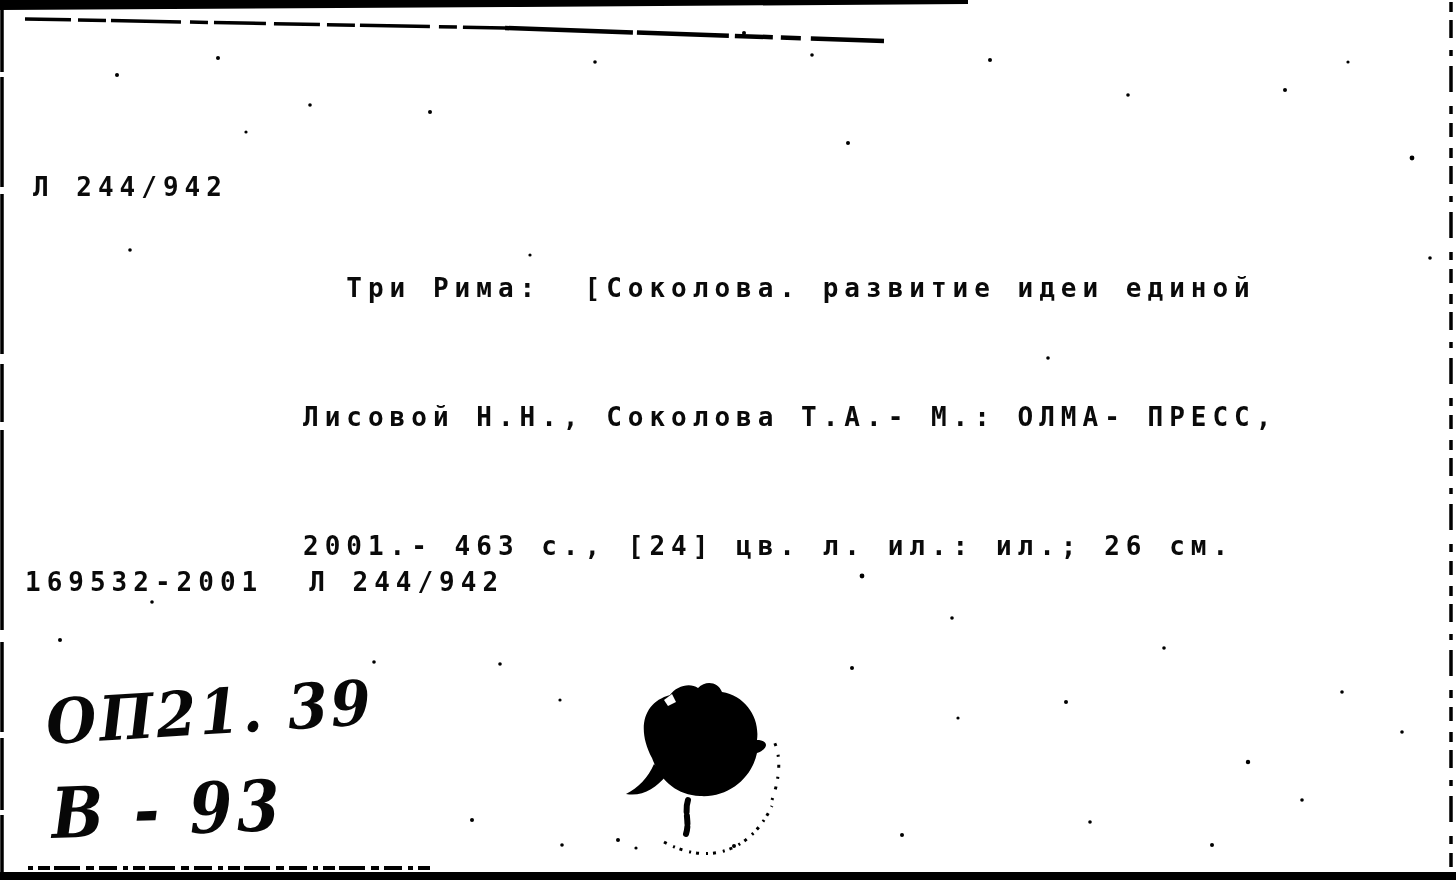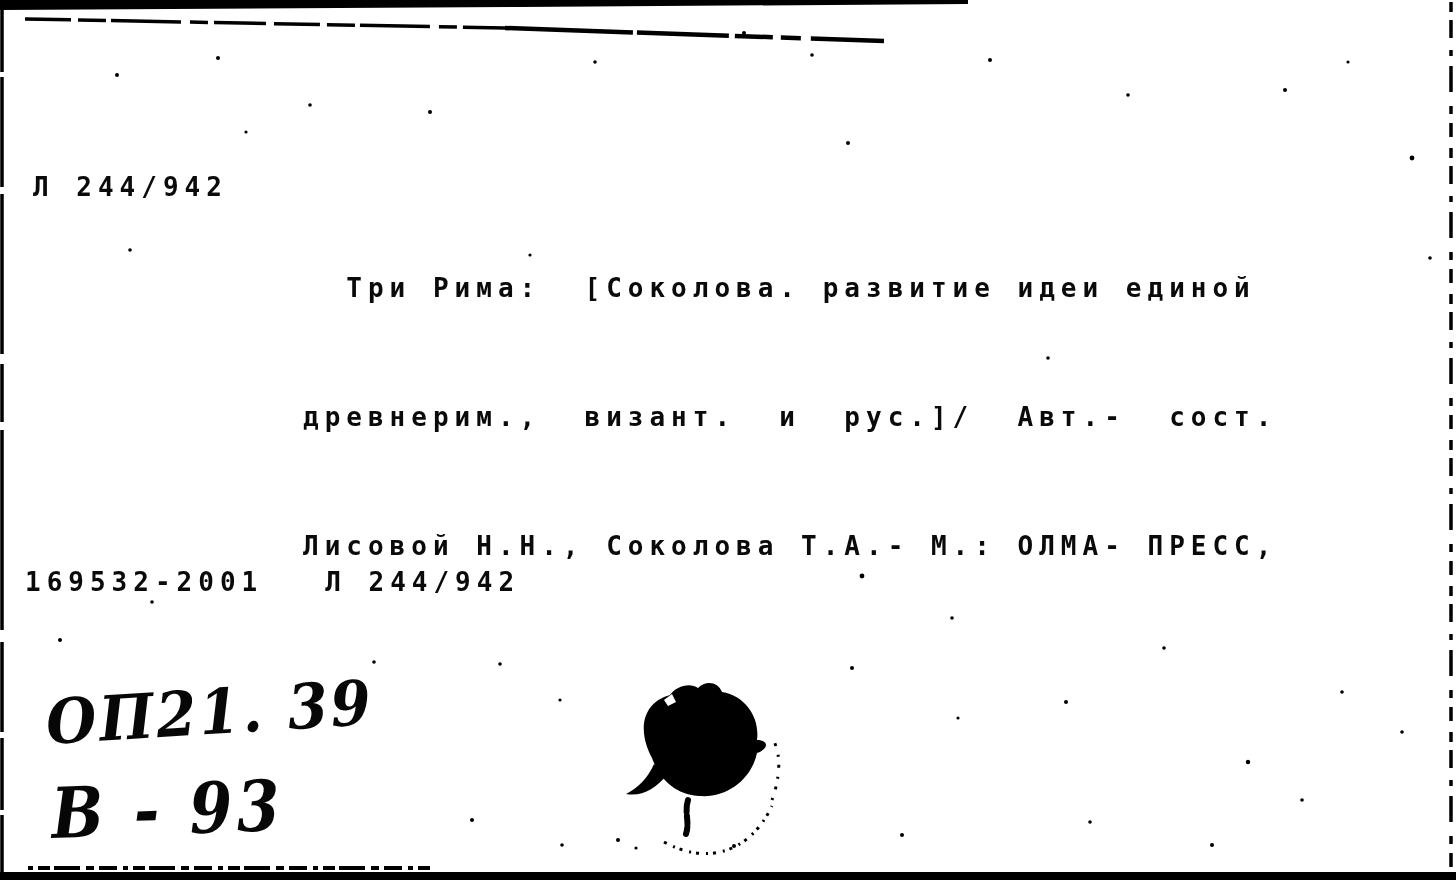--- a/index.html
+++ b/index.html
@@ -137,7 +137,6 @@
 
   <div class="type bib-block">
     <div class="bib-line">  Три Рима:  [Соколова. развитие идеи единой</div>
-    <div class="bib-line">древнерим.,  визант.  и  рус.]/  Авт.-  сост.</div>
     <div class="bib-line">Лисовой Н.Н., Соколова Т.А.- М.: ОЛМА- ПРЕСС,</div>
     
     

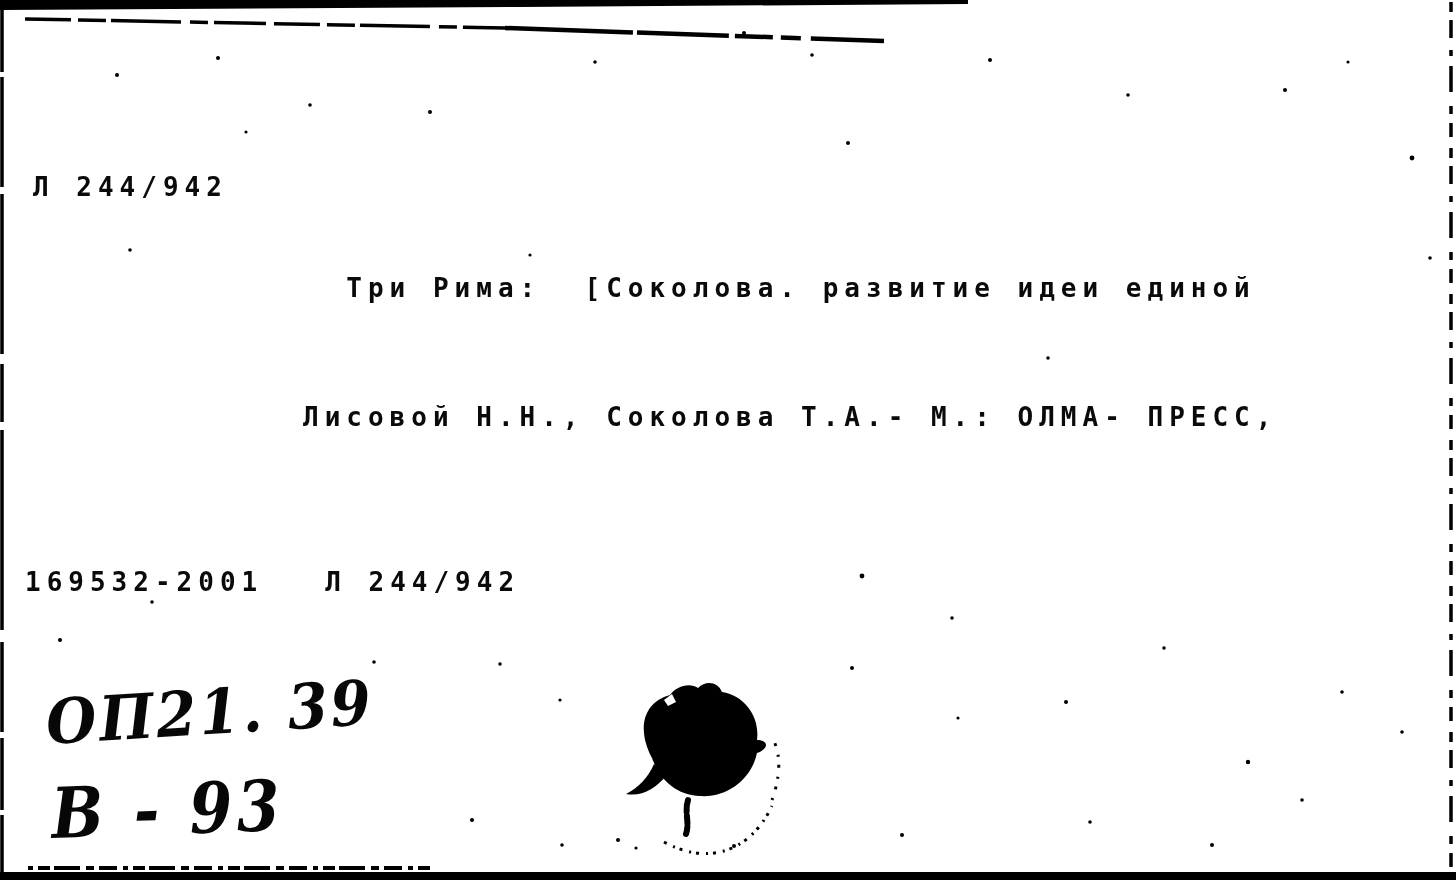--- a/index.html
+++ b/index.html
@@ -138,6 +138,7 @@
   <div class="type bib-block">
     <div class="bib-line">  Три Рима:  [Соколова. развитие идеи единой</div>
     <div class="bib-line">Лисовой Н.Н., Соколова Т.А.- М.: ОЛМА- ПРЕСС,</div>
+    <div class="bib-line">2001.- 463 с., [24] цв. л. ил.: ил.; 26 см.</div>
     
     
     

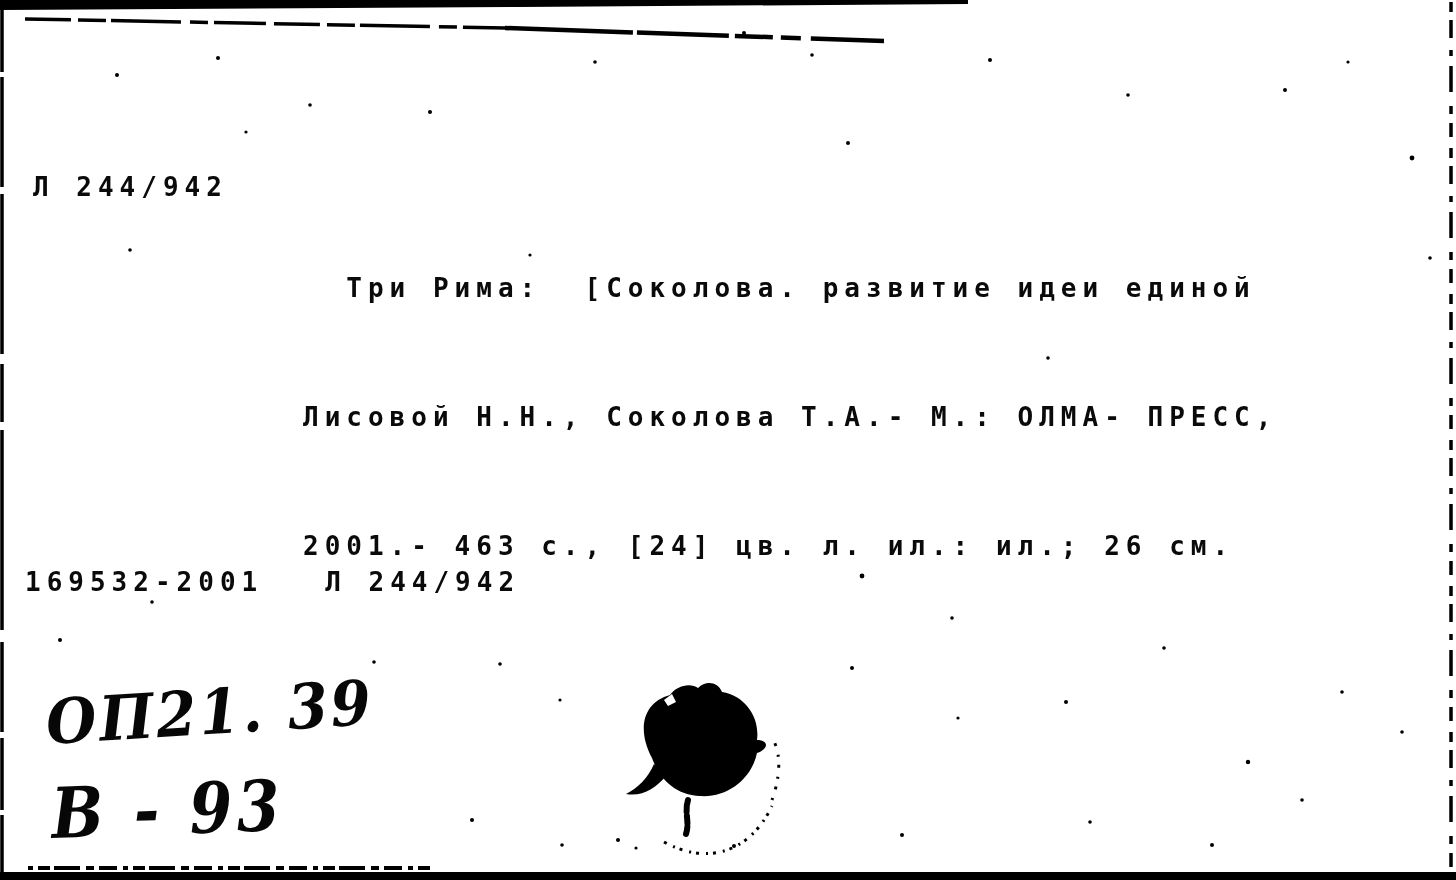--- a/index.html
+++ b/index.html
@@ -31,7 +31,7 @@
   .call-number   { left: 33px;  top: 166px; }
   .bib-block     { left: 303px; top: 181px; }
   .bib-line      { white-space: pre; }
-  .accession-line{ left: 25px;  top: 561px; display: flex; gap: 62px; text-align: right; }
+  .accession-line{ left: 25px;  top: 561px; display: flex; gap: 46px; text-align: right; }
   
   .handwritten {
     position: absolute;

